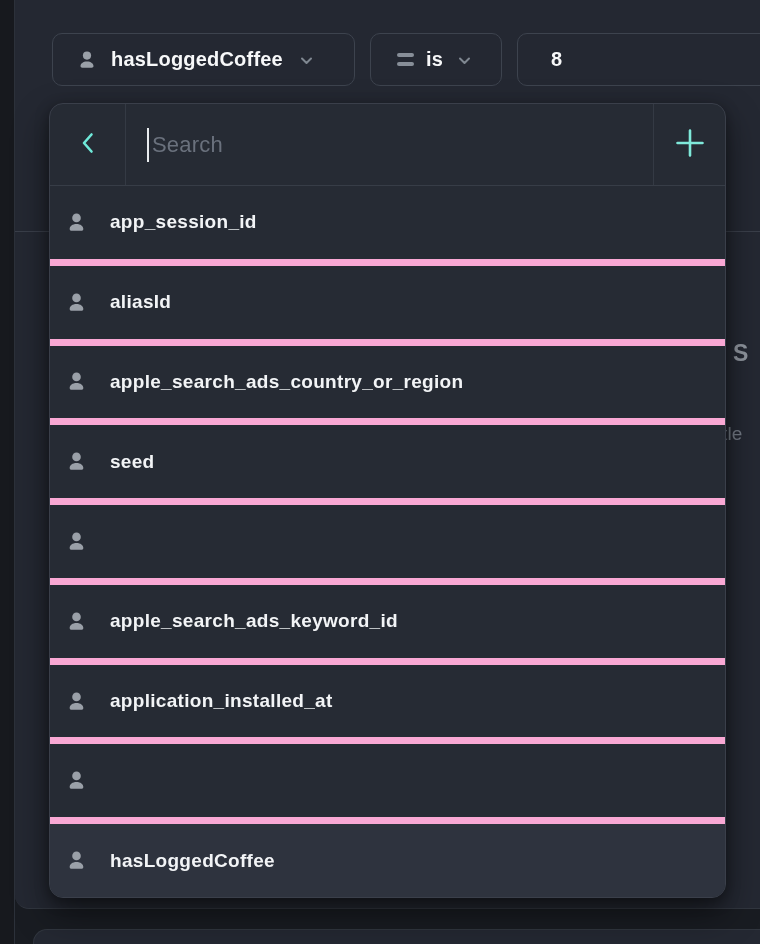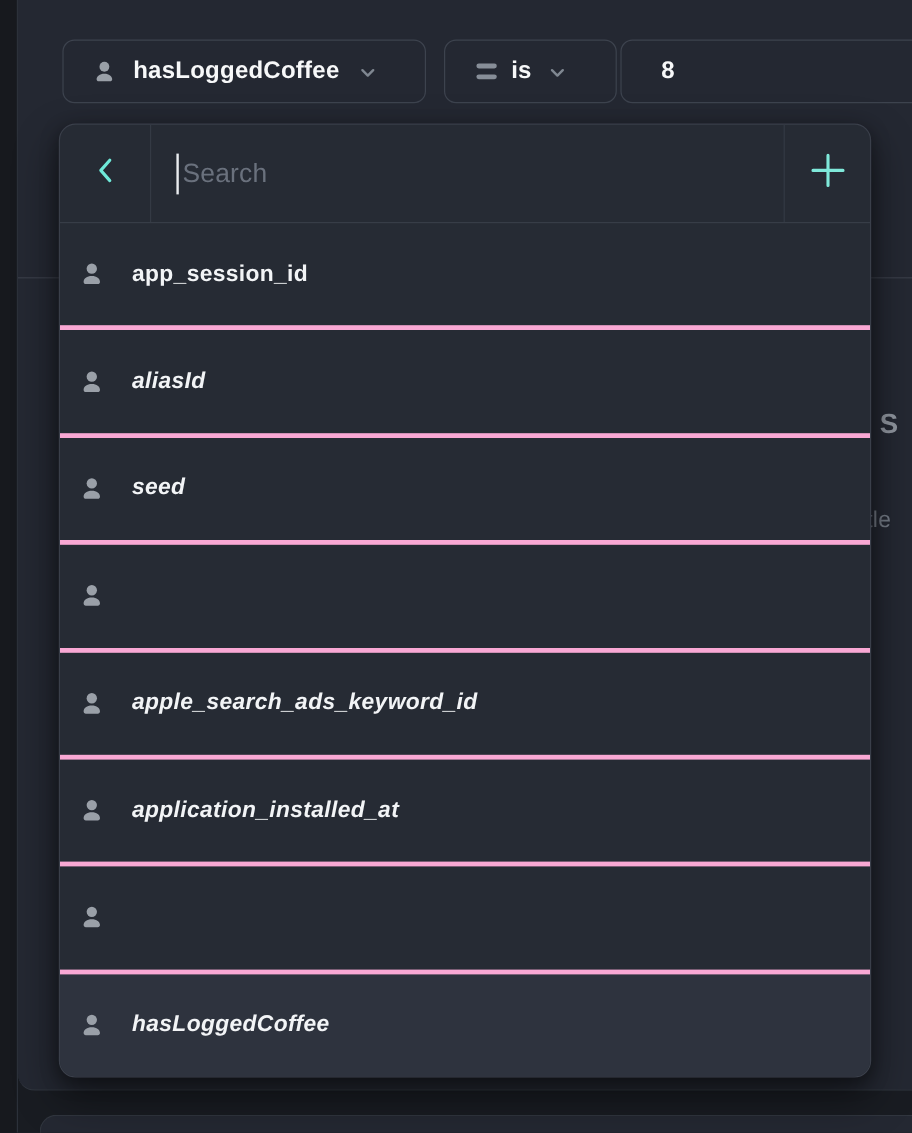--- a/index.html
+++ b/index.html
@@ -42,7 +42,7 @@
     border:1px solid #3d434e;border-radius:10px;background:transparent;
   }
   .chip-property{left:52px;width:303px;padding:0 20px 0 24px;}
-  .chip-operator{left:370px;width:144px;padding:0 16px 0 26px;text-align:right;}
+  .chip-operator{left:370px;width:132px;padding:0 16px 0 26px;text-align:right;}
   .chip-value{left:517px;width:280px;padding:0 16px 0 33px;border-top-right-radius:0;border-bottom-right-radius:0;}
   .chip-label{
     color:#f7f8f9;font-size:20px;font-weight:700;letter-spacing:.2px;white-space:nowrap;

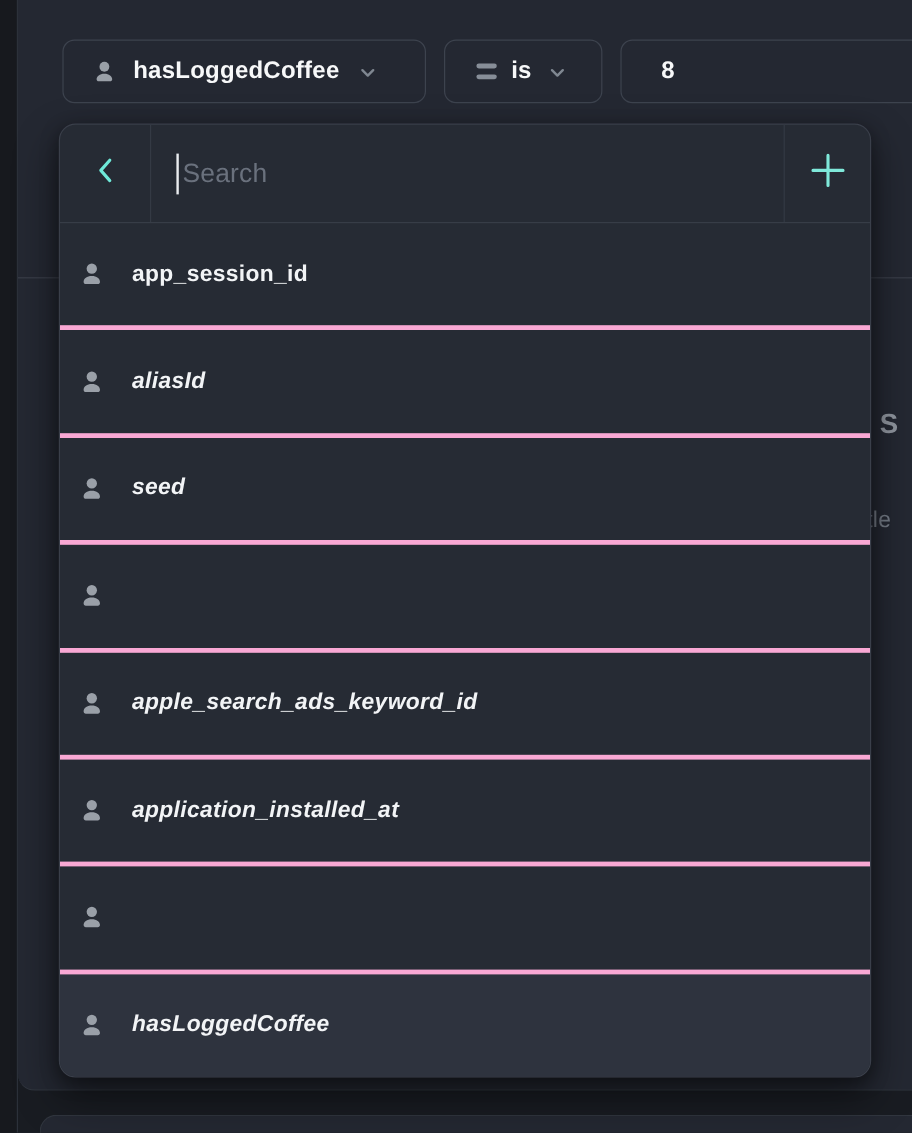--- a/index.html
+++ b/index.html
@@ -88,7 +88,7 @@
     flex:1 1 0;display:flex;align-items:center;
     padding-left:16px;cursor:pointer;
   }
-  .dd-item + .dd-item{border-top:4px solid #f9a8d4;font-style:italic;}
+  .dd-item + .dd-item{border-top:7px solid #f9a8d4;}
   .dd-item .user-glyph{margin-right:23px;}
   .dd-item-label{
     color:#f2f4f6;font-size:19px;font-weight:600;letter-spacing:.3px;white-space:nowrap;

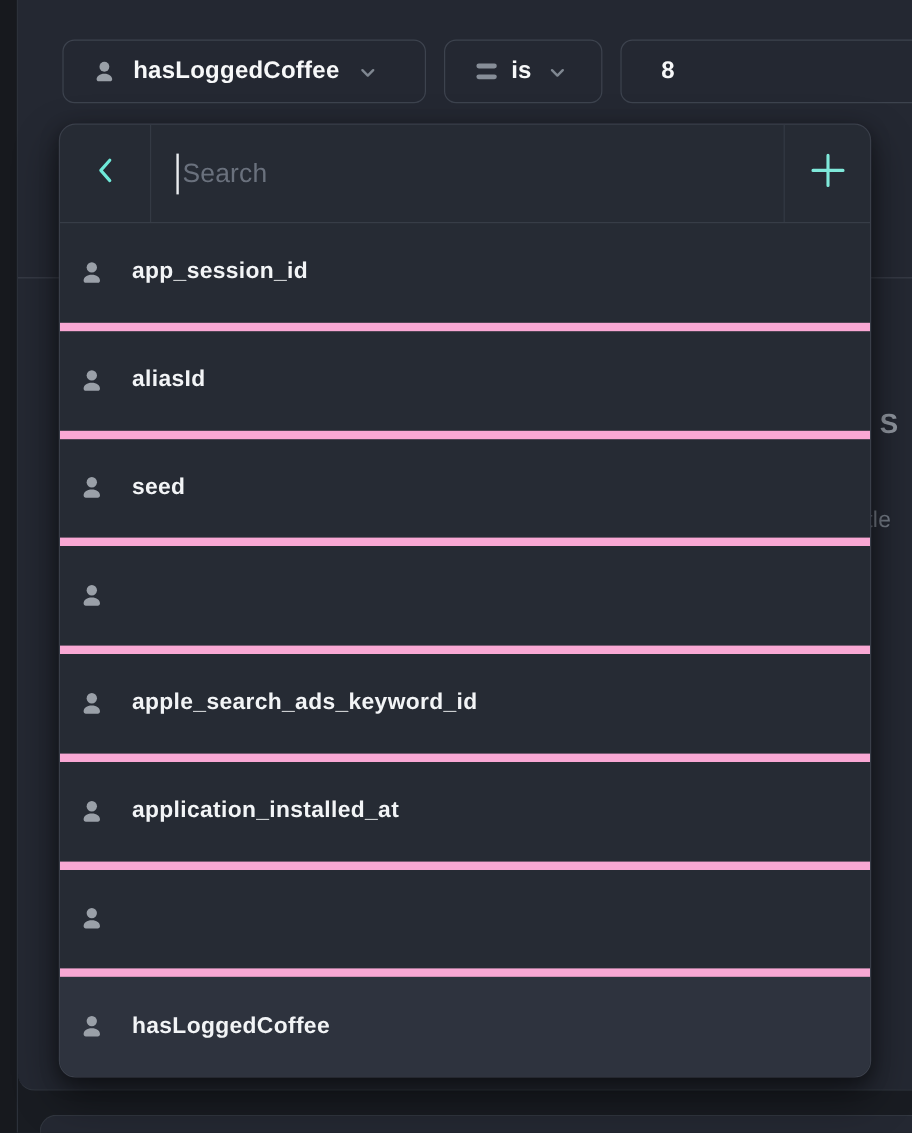--- a/index.html
+++ b/index.html
@@ -186,6 +186,15 @@
             <path d="M10 11.4c-3.9 0-6.5 2.1-6.5 4.7 0 1 .7 1.7 1.8 1.7h9.4c1.1 0 1.8-.7 1.8-1.7 0-2.6-2.6-4.7-6.5-4.7z"></path>
           </svg>
         </span>
+      <span class="dd-item-label">apple_search_ads_country_or_region</span>
+    </div>
+    <div class="dd-item">
+      <span class="user-glyph">
+          <svg width="21" height="21" viewBox="0 0 20 20" fill="#9aa0a8">
+            <circle cx="10" cy="5.6" r="4.1"></circle>
+            <path d="M10 11.4c-3.9 0-6.5 2.1-6.5 4.7 0 1 .7 1.7 1.8 1.7h9.4c1.1 0 1.8-.7 1.8-1.7 0-2.6-2.6-4.7-6.5-4.7z"></path>
+          </svg>
+        </span>
       <span class="dd-item-label">seed</span>
     </div>
     <div class="dd-item">

